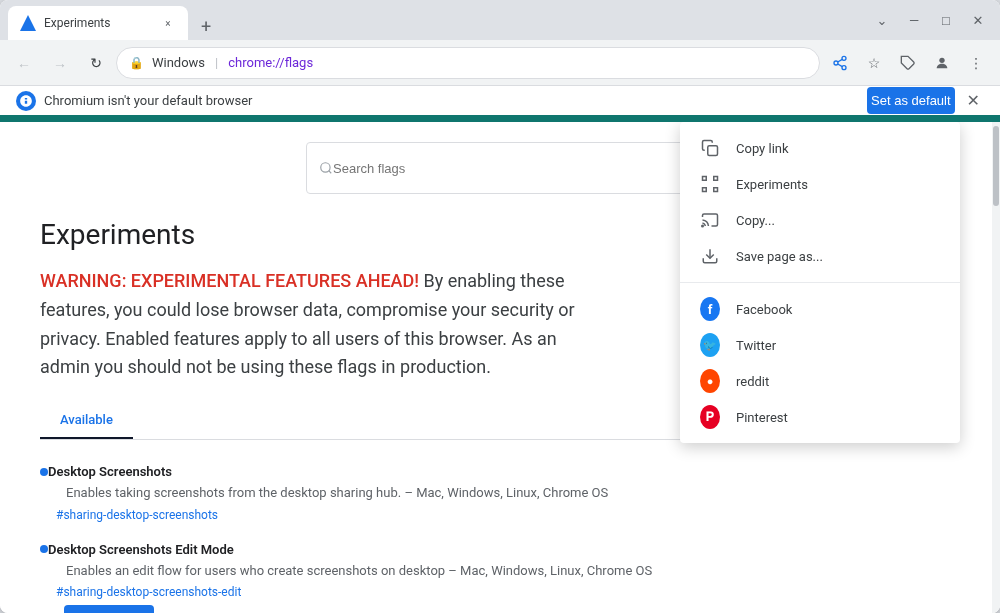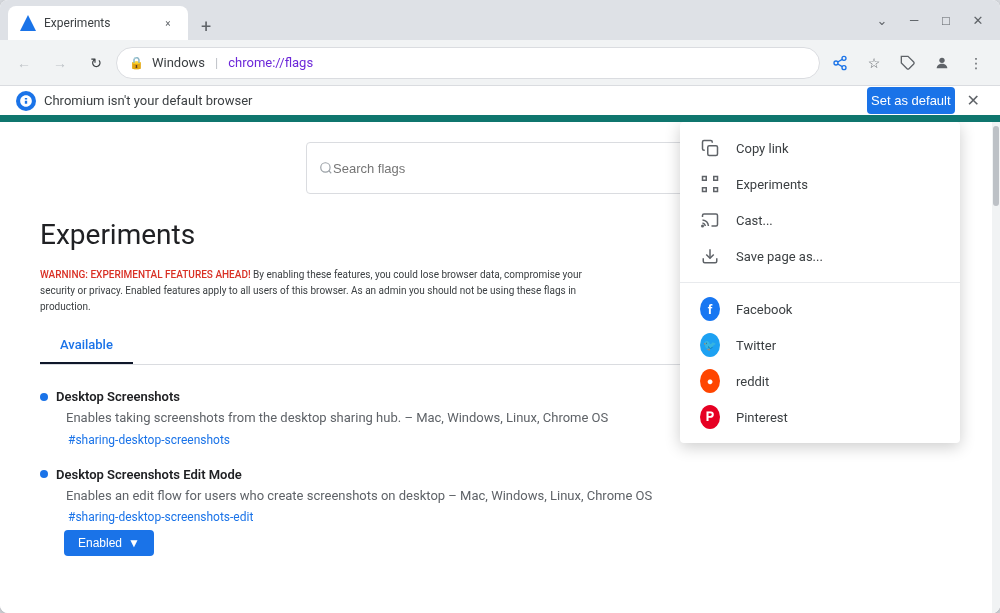--- a/index.html
+++ b/index.html
@@ -643,7 +643,7 @@
             <circle cx="2" cy="20" r="1" fill="#5f6368"></circle>
           </svg>
         </div>
-        <span>Cast...</span>
+        <span>Copy...</span>
       </div>
       <div class="menu-item">
         <div class="menu-icon">

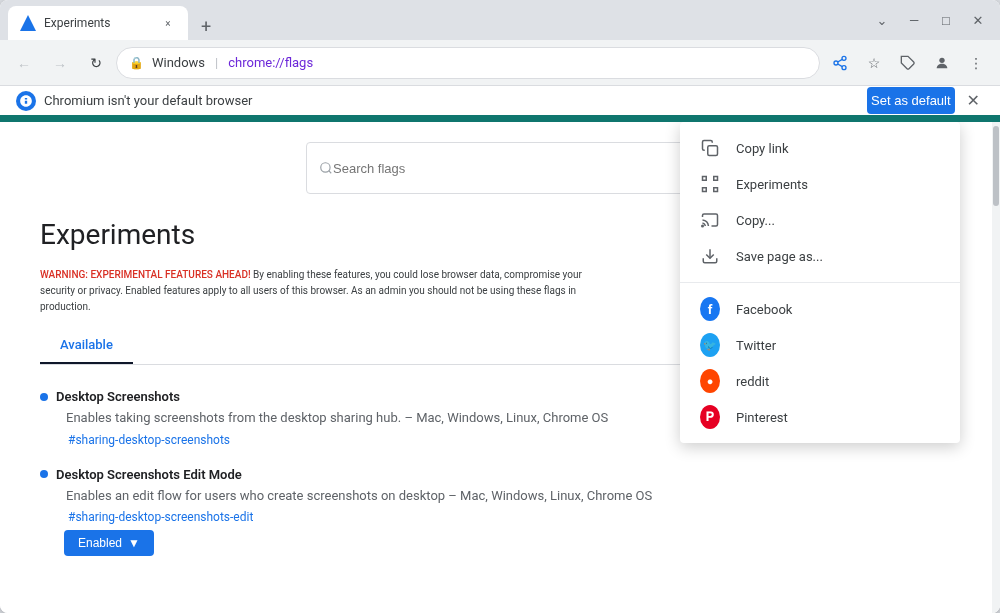--- a/index.html
+++ b/index.html
@@ -290,10 +290,10 @@
     }
 
     .warning-text {
-      font-size: 10px;
+      font-size: 18px;
       line-height: 1.6;
       color: #3c4043;
-      margin-bottom: 12px;
+      margin-bottom: 20px;
       max-width: 560px;
     }
 

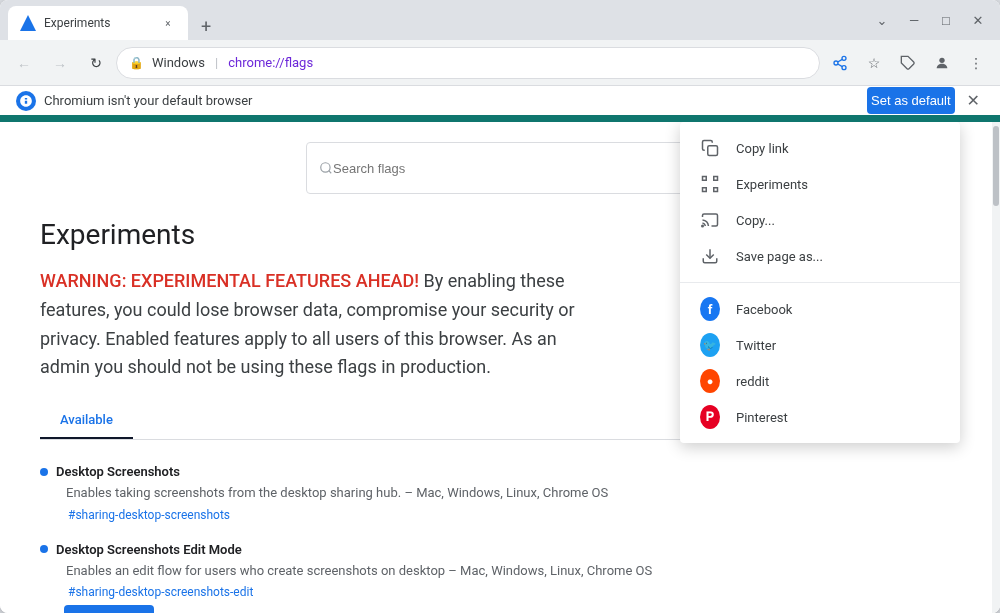--- a/index.html
+++ b/index.html
@@ -327,7 +327,6 @@
       color: #202124;
       display: flex;
       align-items: center;
-      gap: 8px;
       margin-bottom: 4px;
     }
 

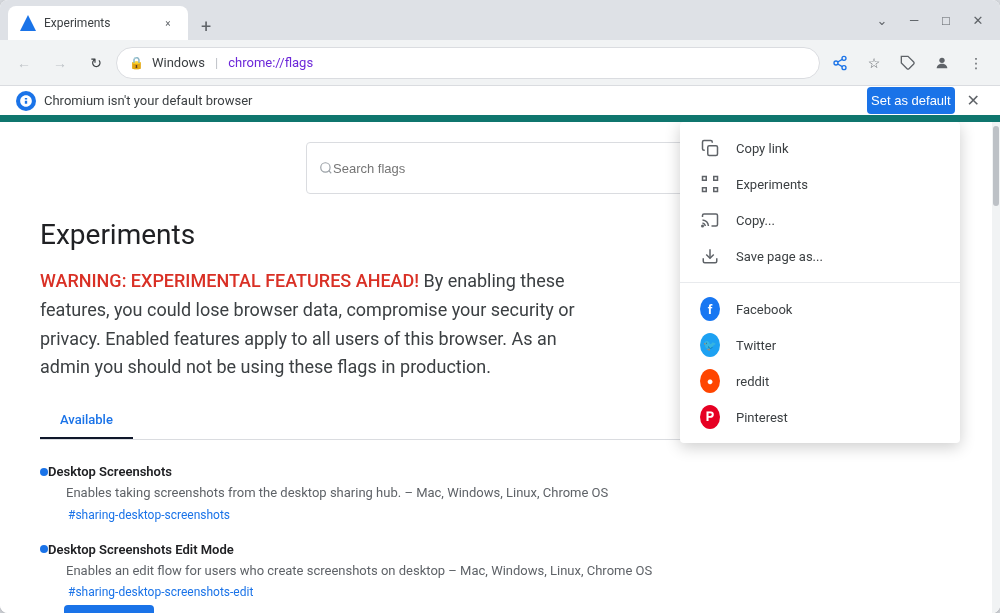--- a/index.html
+++ b/index.html
@@ -349,7 +349,7 @@
     .flag-link {
       font-size: 12px;
       color: #1a73e8;
-      margin-left: 28px;
+      margin-left: 16px;
       text-decoration: none;
       cursor: pointer;
     }

